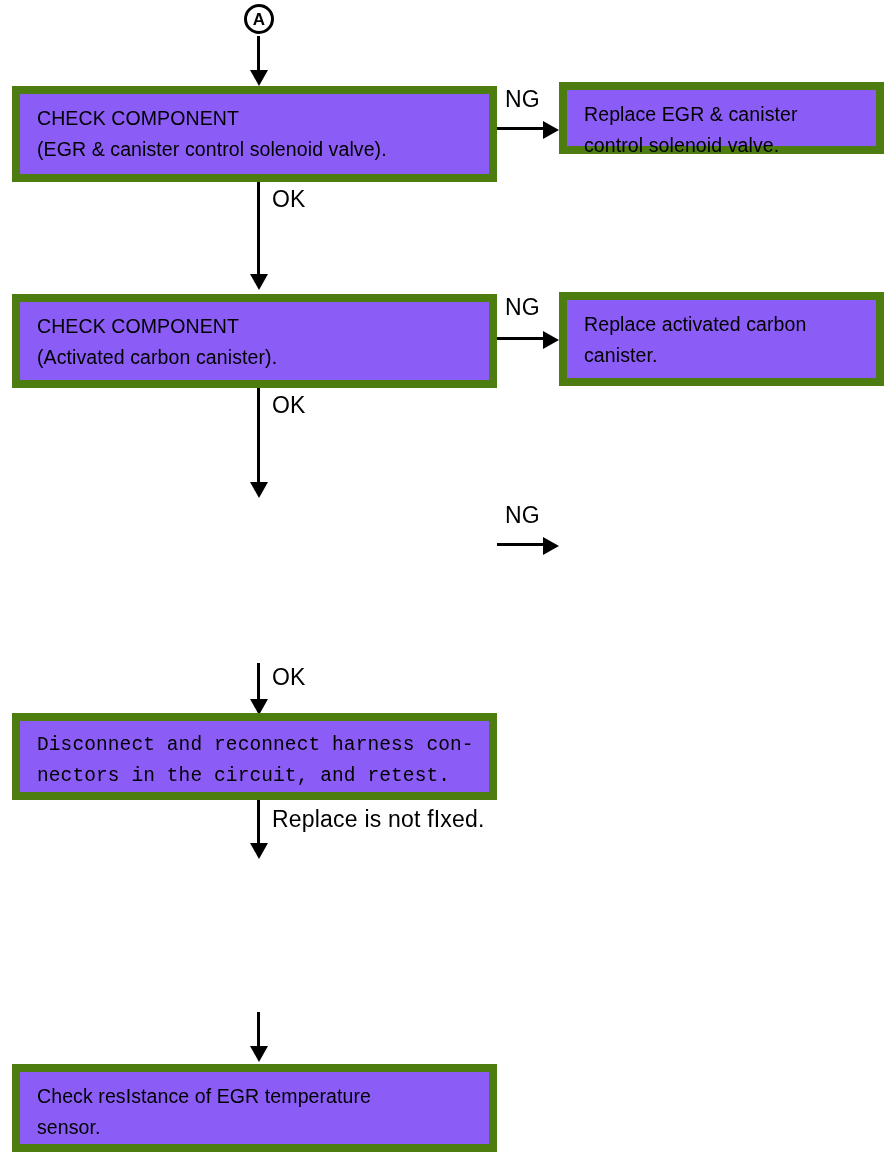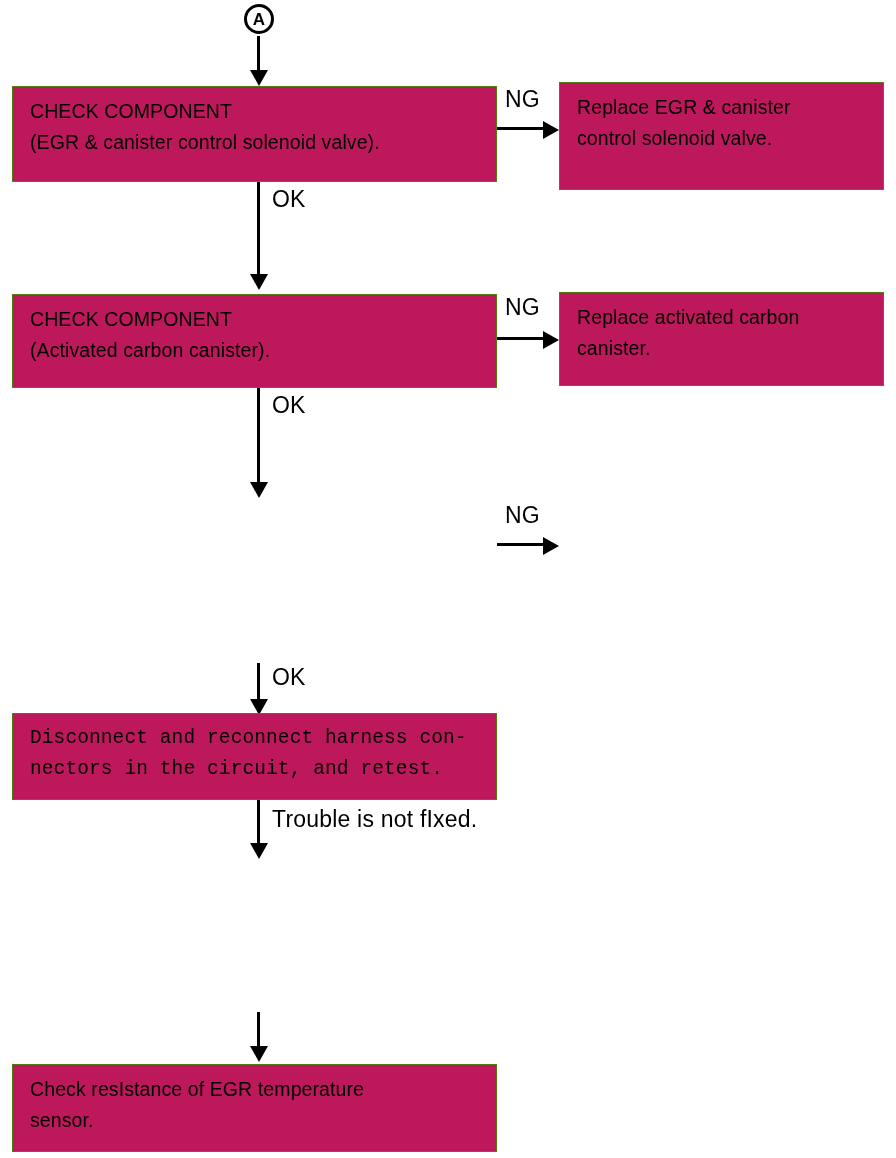--- a/index.html
+++ b/index.html
@@ -21,8 +21,8 @@
   .box {
     position: absolute;
     box-sizing: border-box;
-    border: 1px solid #4d7c0f;
-    background: #be185d;
+    border: 8px solid #4d7c0f;
+    background: #8b5cf6;
   }
   .box .box-text {
     position: absolute;

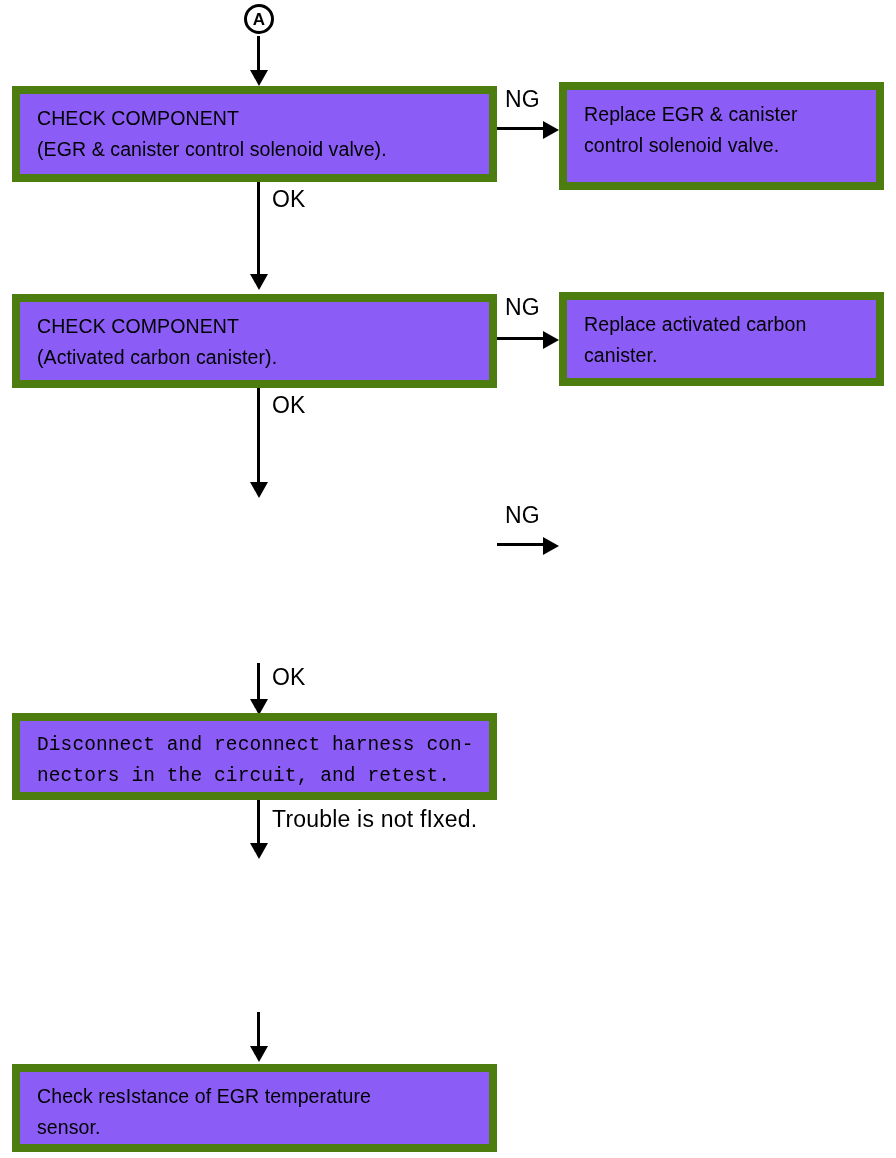--- a/index.html
+++ b/index.html
@@ -107,7 +107,7 @@
   <div class="h-line" style="left:497px; top:127px; width:50px;"></div>
   <div class="arrow-right" style="left:543px; top:121px;"></div>
 
-  <div class="box" style="left:559px; top:82px; width:325px; height:108px;">
+  <div class="box" style="left:559px; top:82px; width:325px; height:72px;">
     <div class="box-text">Replace EGR &amp; canister
 control solenoid valve.</div>
   </div>

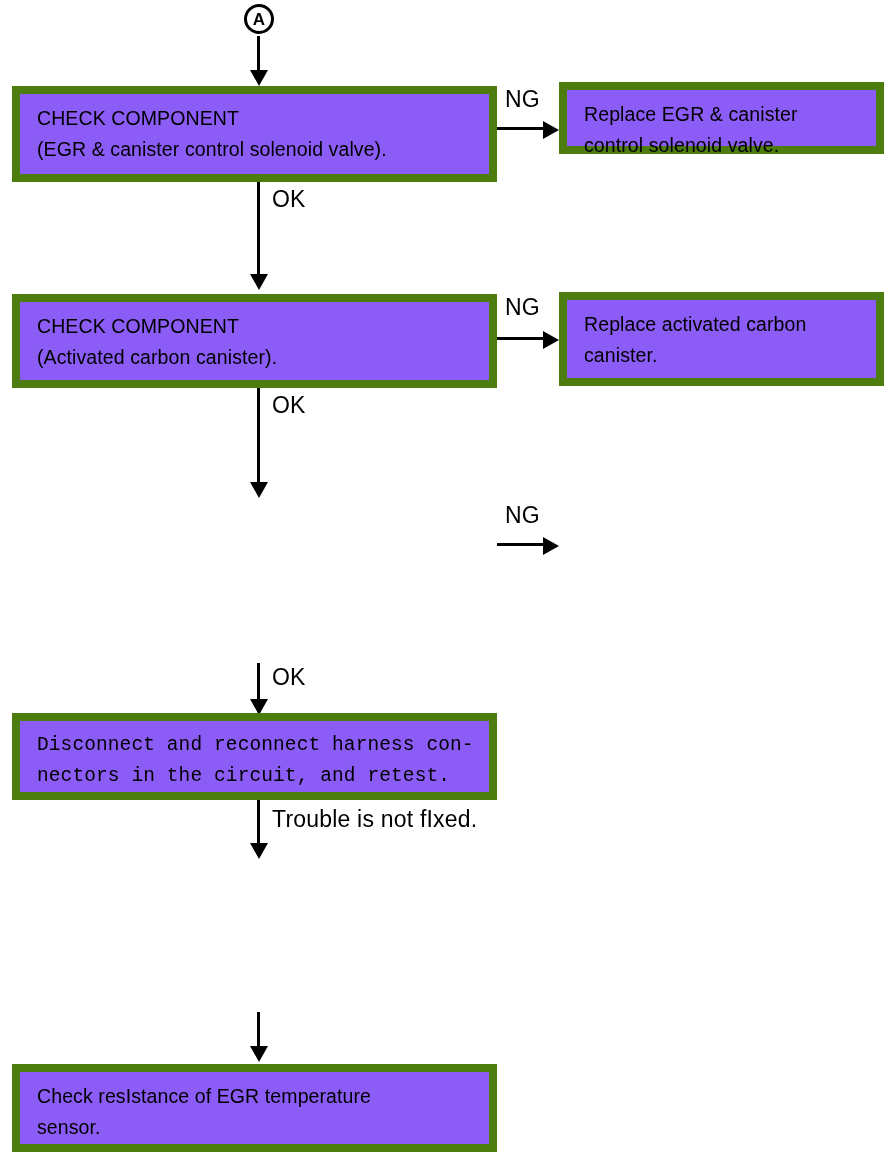--- a/index.html
+++ b/index.html
@@ -151,7 +151,7 @@
 
   <div class="v-line" style="left:257px; top:800px; height:46px;"></div>
   <div class="arrow-down" style="left:250px; top:843px;"></div>
-  <div class="edge-label" style="left:272px; top:810px;">Trouble is not fIxed.</div>
+  <div class="edge-label" style="left:272px; top:810px;">Replace is not fIxed.</div>
 
 
   <div class="v-line" style="left:257px; top:1012px; height:38px;"></div>

